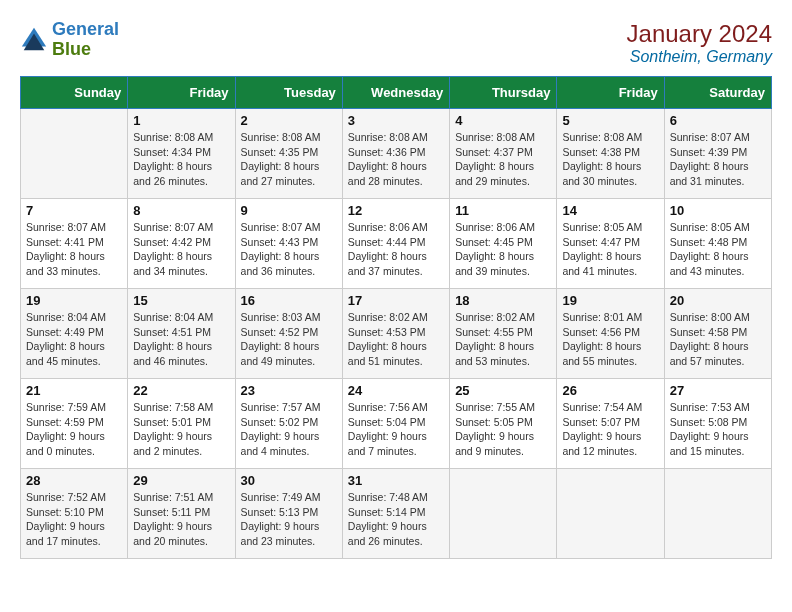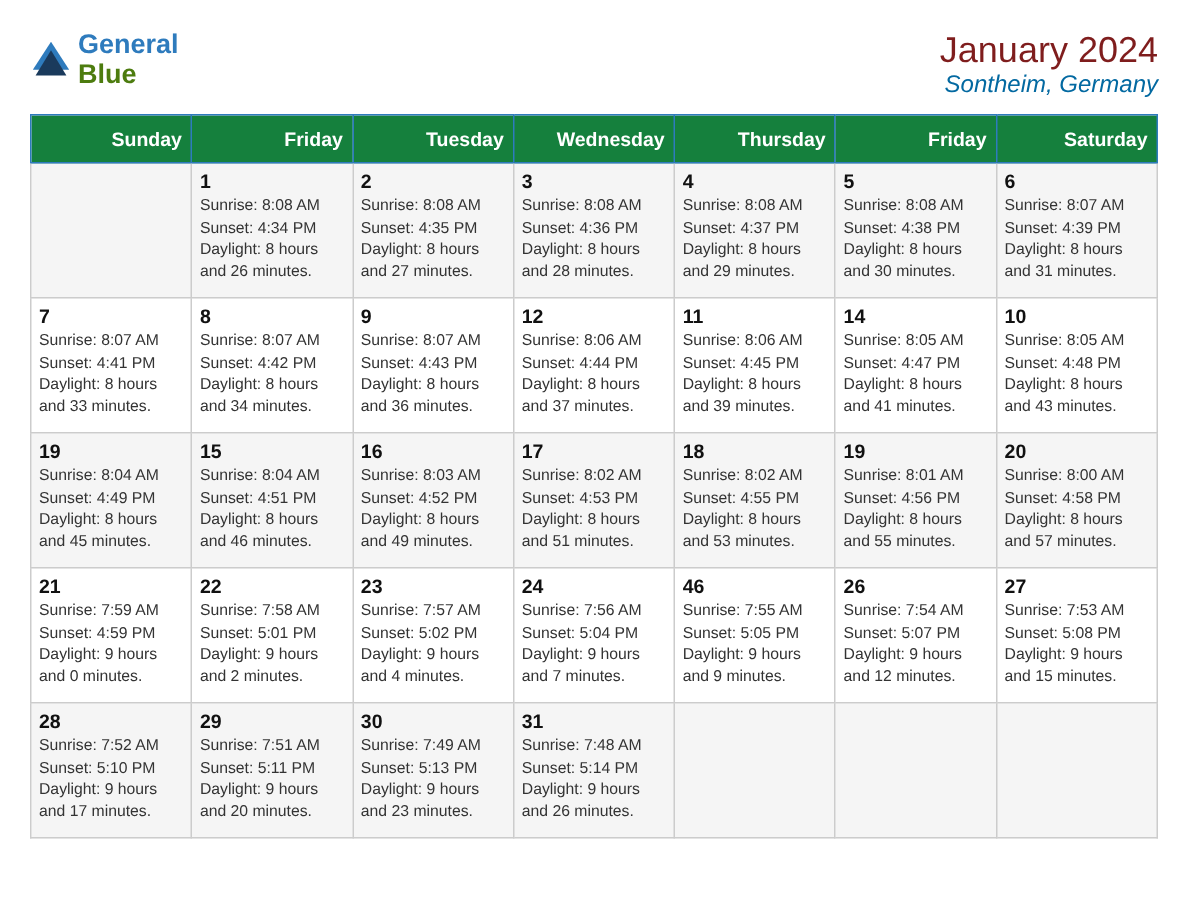--- a/index.html
+++ b/index.html
@@ -228,7 +228,7 @@
           <div class="day-info">Sunrise: 7:56 AM<br>Sunset: 5:04 PM<br>Daylight: 9 hours and 7 minutes.</div>
         </td>
         <td>
-          <div class="day-number">46</div>
+          <div class="day-number">25</div>
           <div class="day-info">Sunrise: 7:55 AM<br>Sunset: 5:05 PM<br>Daylight: 9 hours and 9 minutes.</div>
         </td>
         <td>

